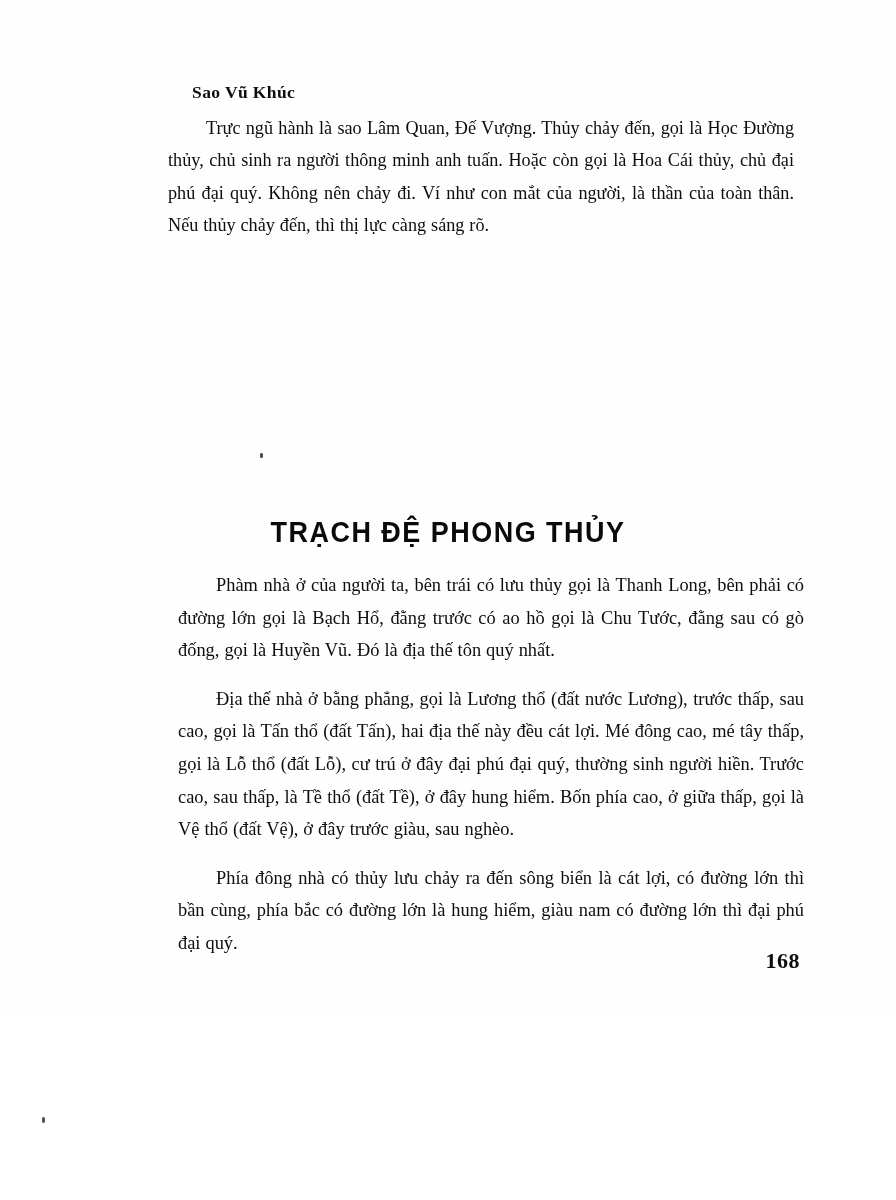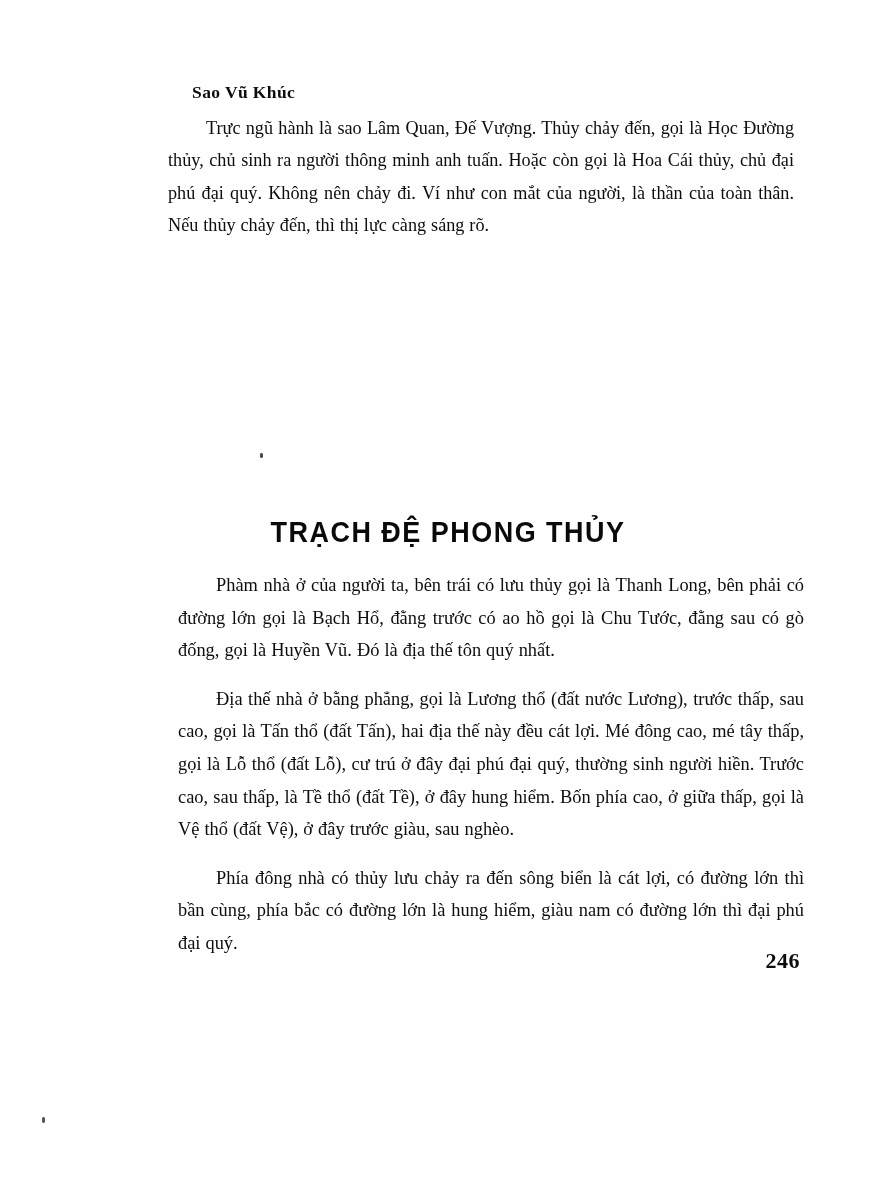--- a/index.html
+++ b/index.html
@@ -142,7 +142,7 @@
     <p class="body-par para-last">Phía đông nhà có thủy lưu chảy ra đến sông biển là cát lợi, có đường lớn thì bần cùng, phía bắc có đường lớn là hung hiểm, giàu nam có đường lớn thì đại phú đại quý.</p>
   </div>
 
-  <div class="folio">246</div>
+  <div class="folio">168</div>
 
   <span class="speck speck-a"></span>
   <span class="speck speck-b"></span>

